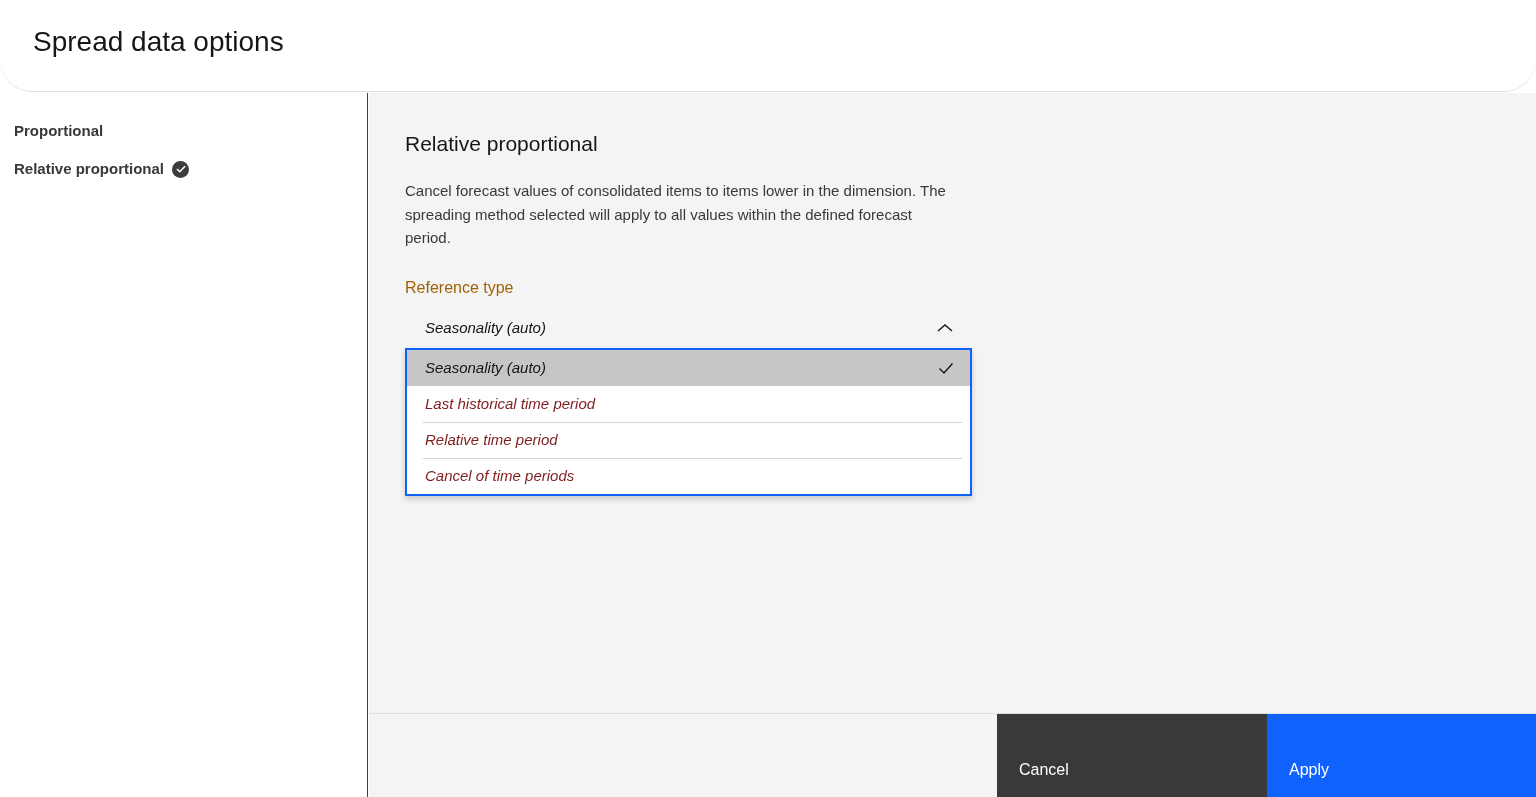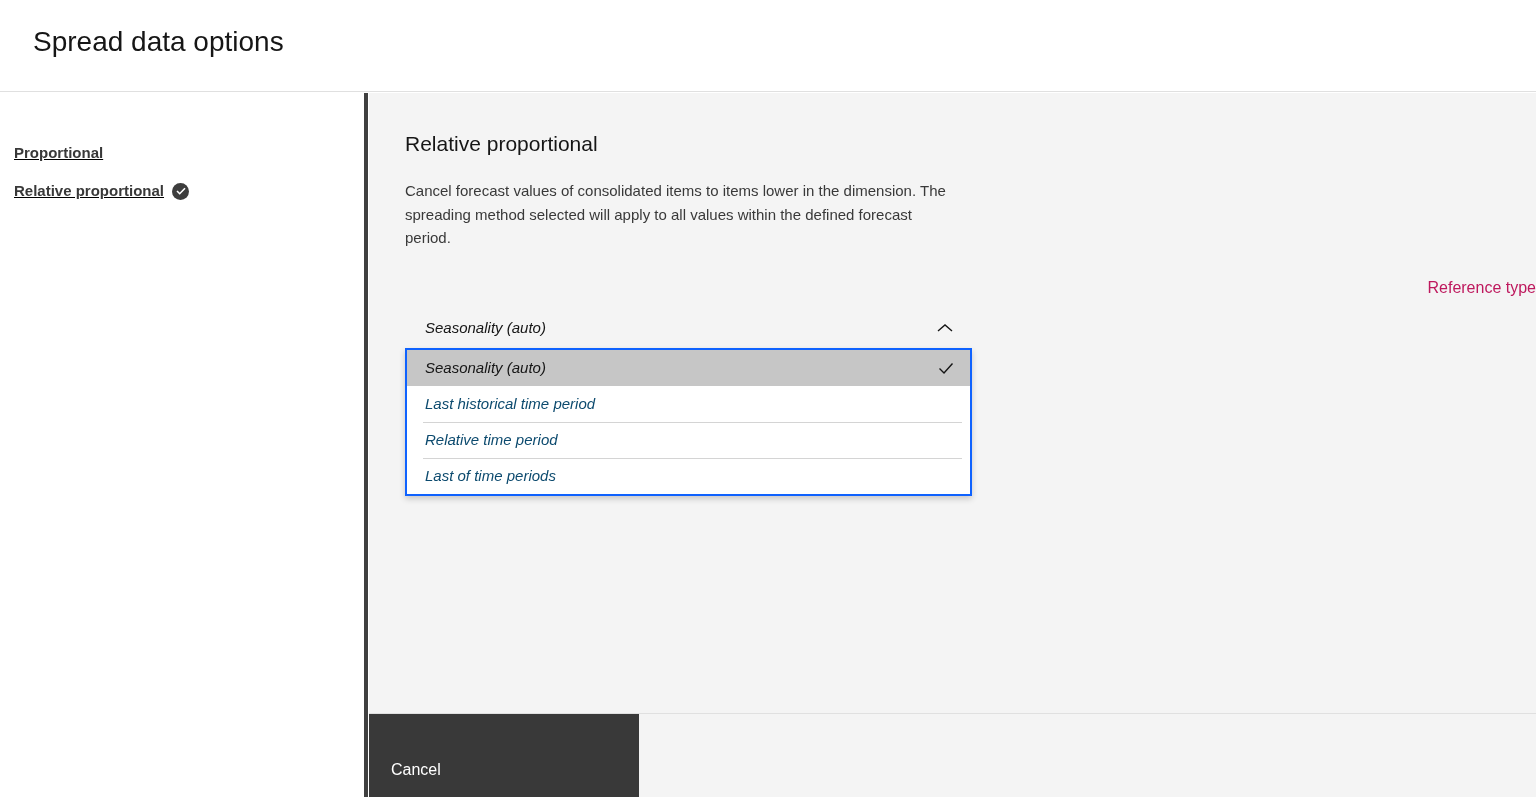--- a/index.html
+++ b/index.html
@@ -16,6 +16,7 @@
     position: absolute; left: 0; top: 0; width: 1536px; height: 92px;
     background: #ffffff;
     border-bottom: 1px solid #e0e0e0;
+    border-radius: 32px;
   }
   .dialog-title {
     position: absolute; left: 33px; top: 26px;

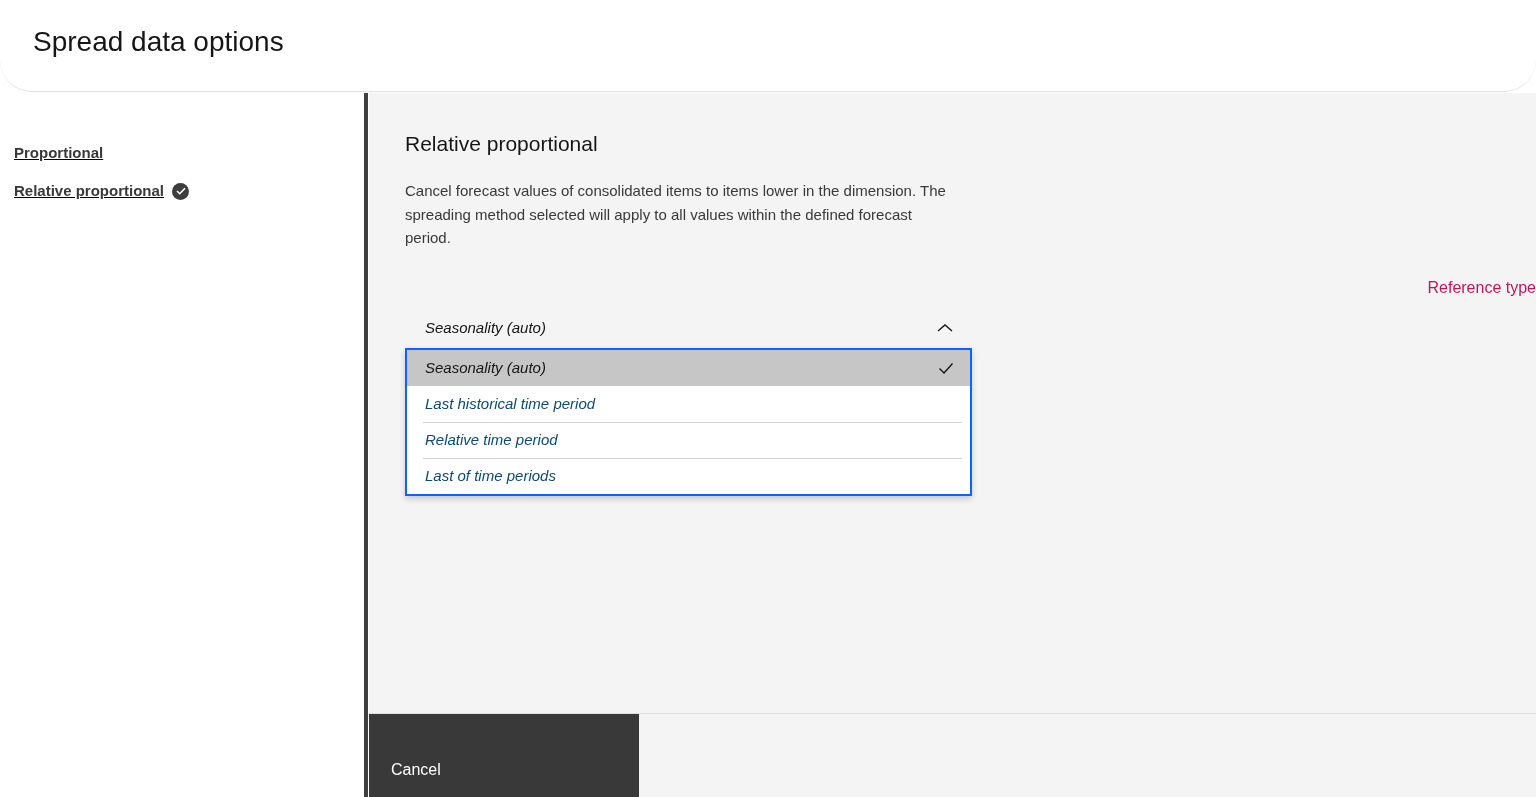--- a/index.html
+++ b/index.html
@@ -28,9 +28,8 @@
   .sidebar {
     position: absolute; left: 0; top: 93px; width: 368px; bottom: 0;
     background: #ffffff;
-    border-right: 4px solid #404040;
-    padding: 50px 14px 0 14px;
-    text-decoration: underline;
+    border-right: 1px solid #404040;
+    padding: 28px 14px 0 14px;
   }
   .side-item {
     display: flex; align-items: center;

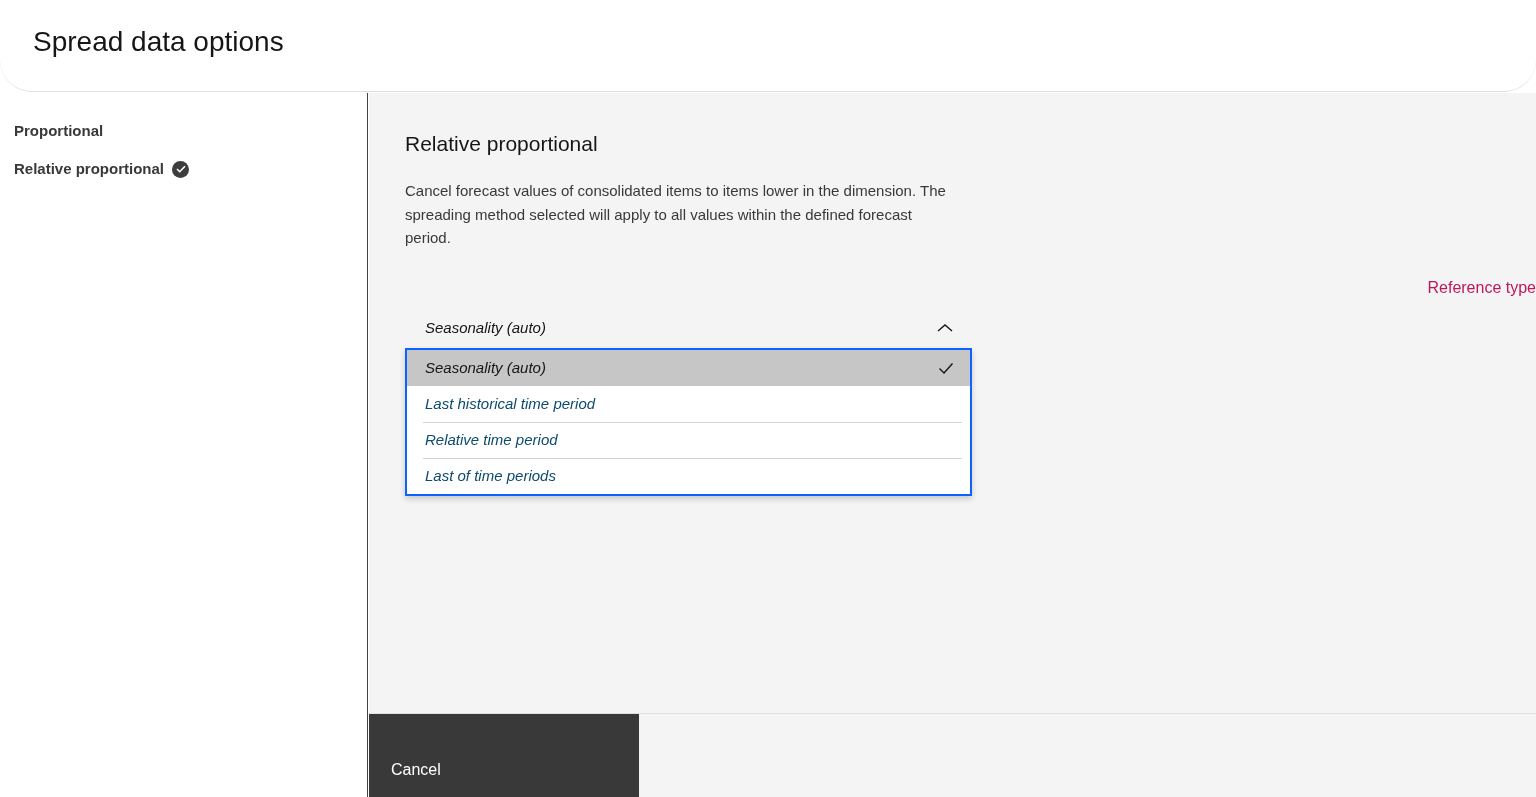--- a/index.html
+++ b/index.html
@@ -59,7 +59,7 @@
   }
   .field-label {
     margin-top: 27px;
-    font-size: 16px; font-weight: 400; color: #be185d; line-height: 22px; text-align: right;
+    font-size: 16px; font-weight: 400; color: #a16207; line-height: 22px;
   }
 
   

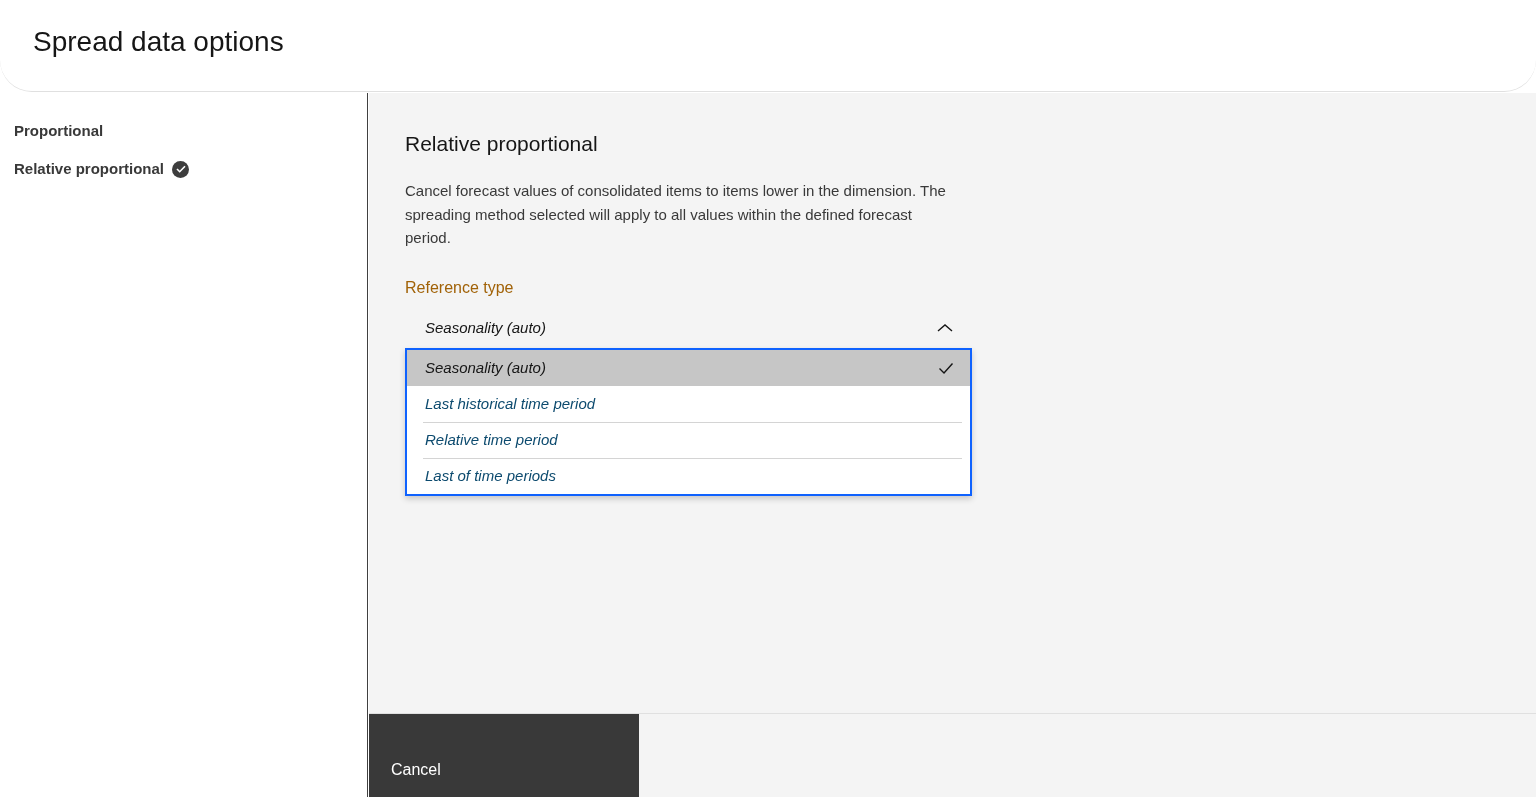--- a/index.html
+++ b/index.html
@@ -82,7 +82,7 @@
     height: 36px;
     display: flex; align-items: center; justify-content: space-between;
     padding: 0 16px 0 18px;
-    font-size: 15px; color: #0c4a6e;
+    font-size: 15px; color: #7f1d1d;
     cursor: pointer;
     background: #ffffff;
   }

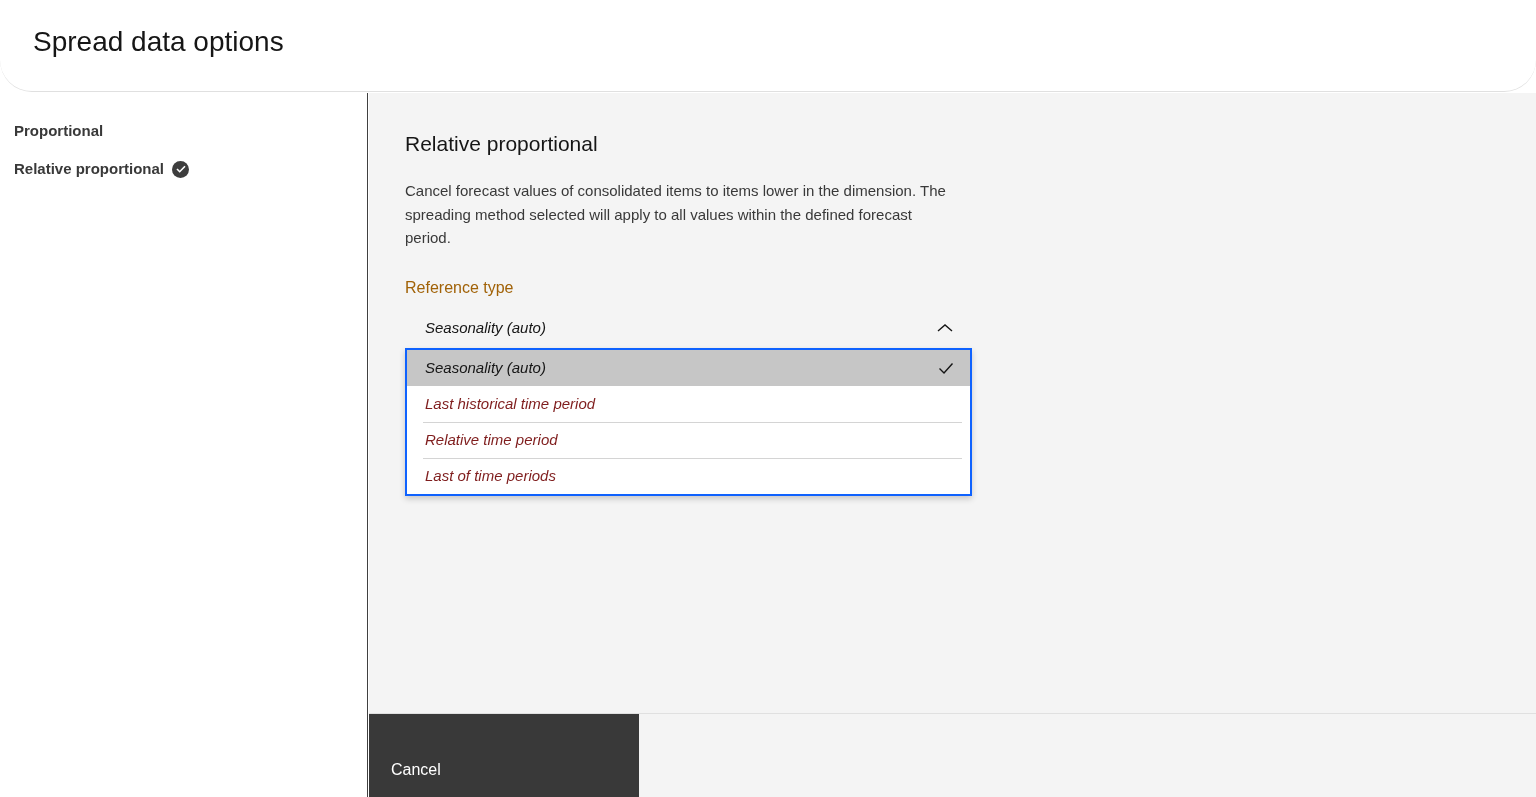--- a/index.html
+++ b/index.html
@@ -166,7 +166,7 @@
           <span>Relative time period</span>
         </div>
         <div class="menu-option with-divider">
-          <span>Last of time periods</span>
+          <span>Cancel of time periods</span>
         </div>
       </div>
     </div>

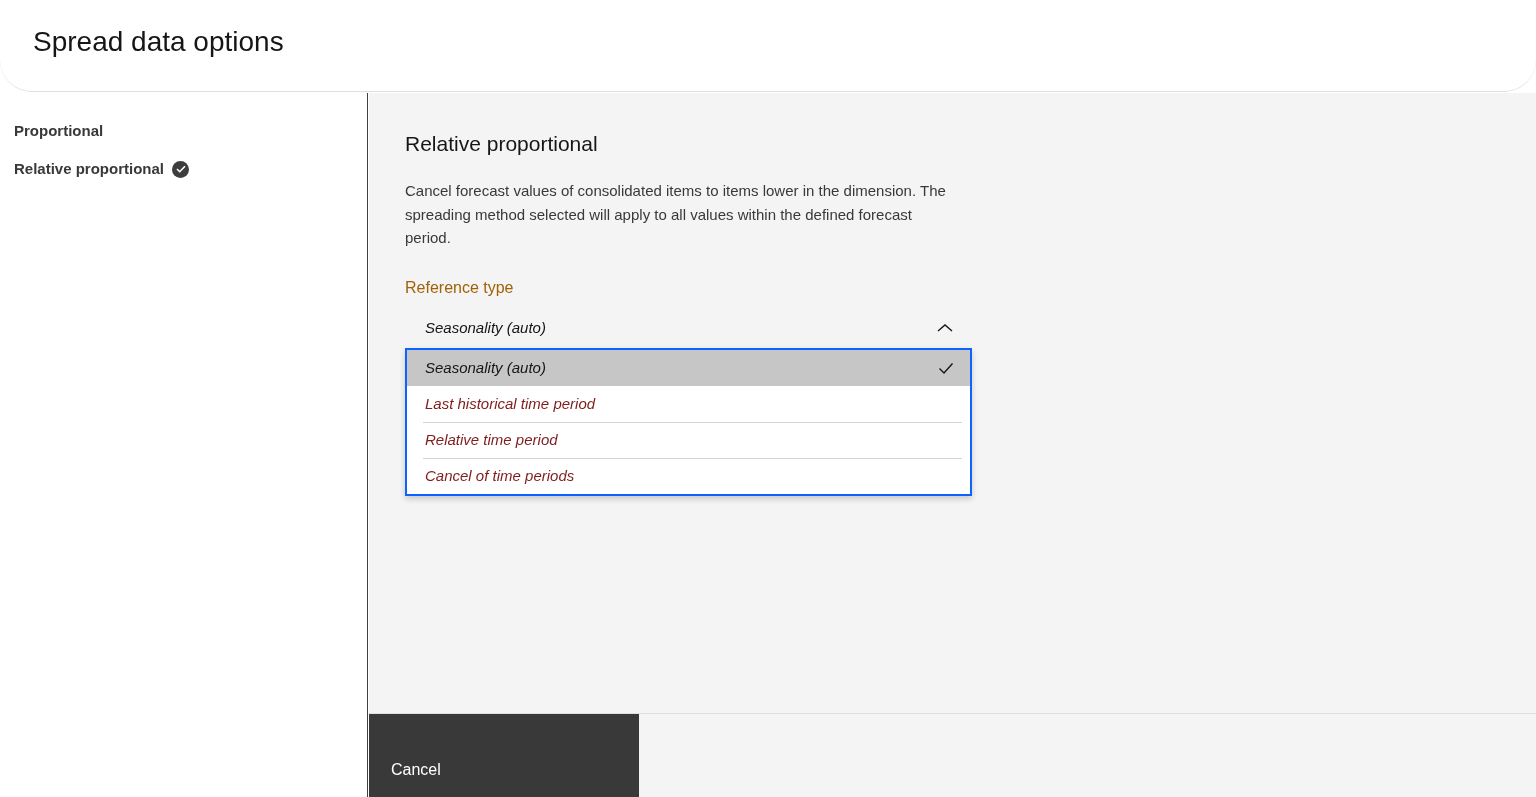--- a/index.html
+++ b/index.html
@@ -99,7 +99,7 @@
     position: absolute; left: 369px; right: 0; bottom: 0; height: 84px;
     background: #f4f4f4;
     border-top: 1px solid #e0e0e0;
-    display: flex; 
+    display: flex; justify-content: flex-end;
   }
   .btn {
     height: 84px; border: none; cursor: pointer;

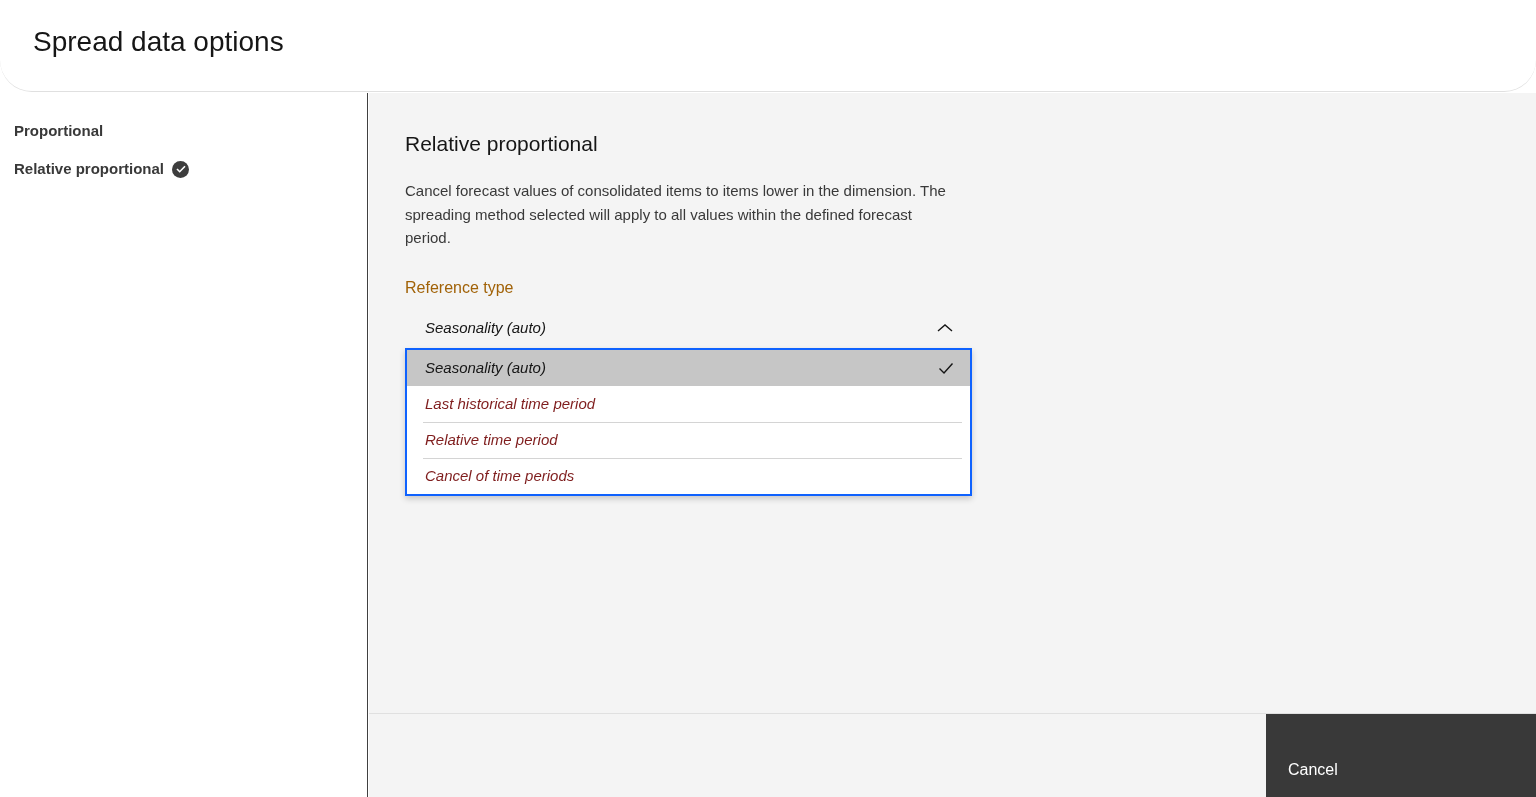--- a/index.html
+++ b/index.html
@@ -175,6 +175,7 @@
 
 <div class="footer">
   <button class="btn btn-cancel">Cancel</button>
+  <button class="btn btn-apply">Apply</button>
 </div>
 
 </body></html>

